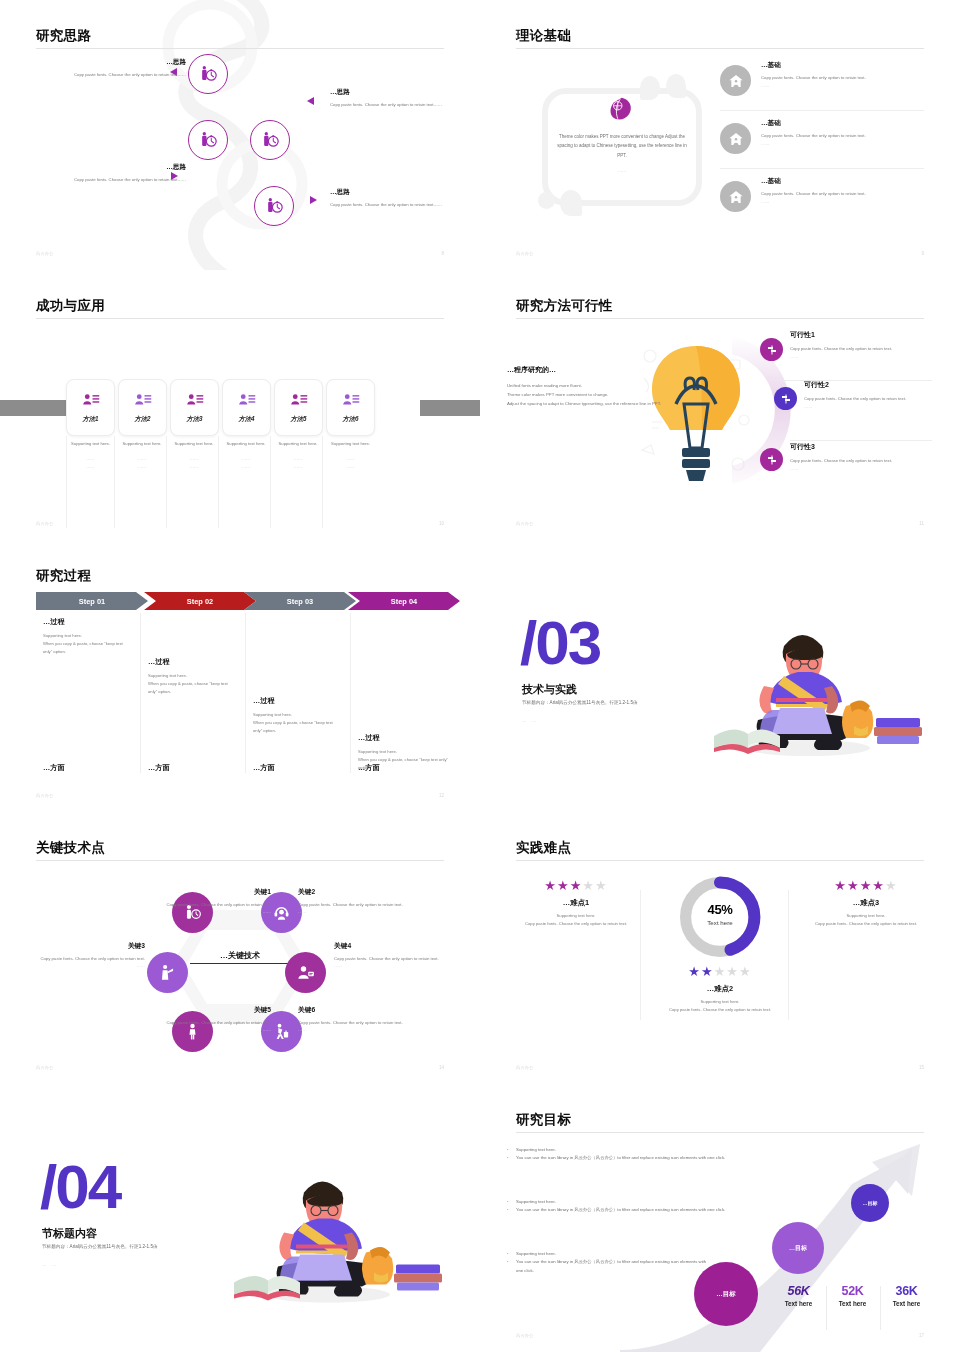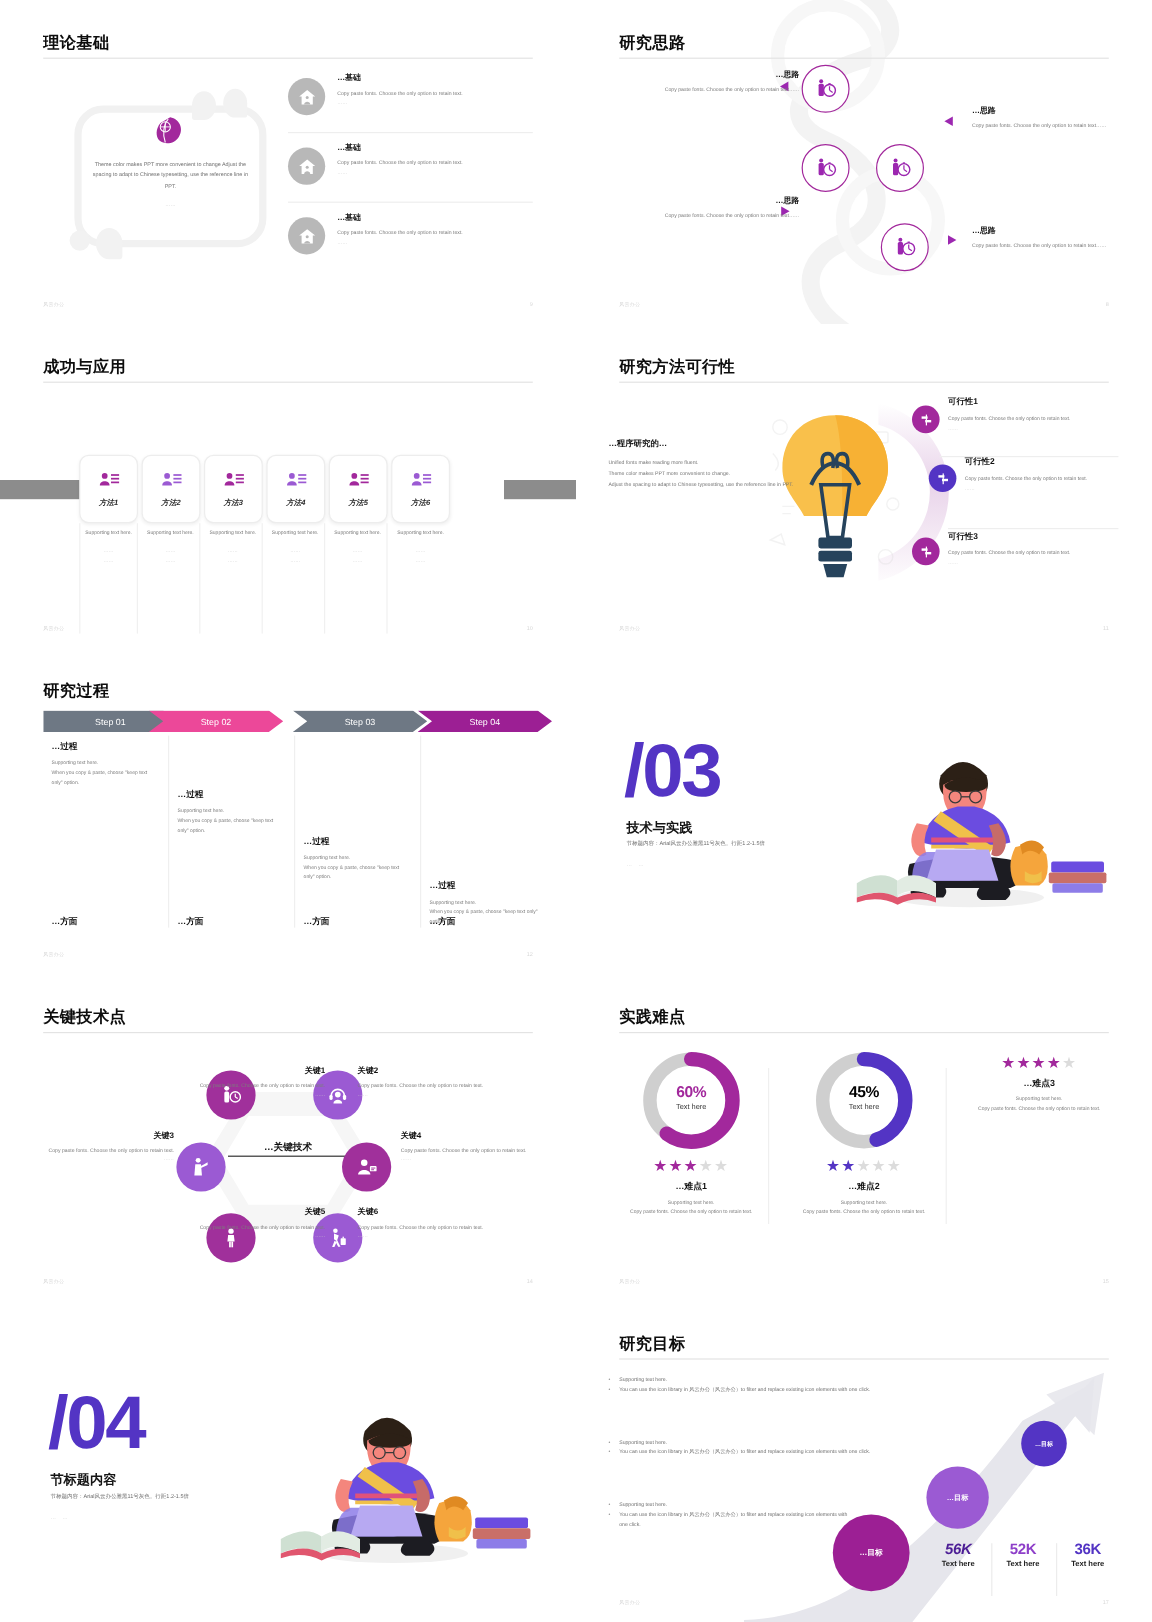--- a/index.html
+++ b/index.html
@@ -193,6 +193,83 @@
 <div class="deck">
 
   <div class="slide">
+    <svg class="s1-swirl" viewBox="0 0 200 295">
+      <path d="M55 -10 C 118 8 128 50 88 62 C 40 76 16 110 56 128 C 108 150 116 196 72 214 C 30 232 38 276 96 300" fill="none" stroke="#f3f3f3" stroke-width="15"></path>
+      <circle cx="60" cy="58" r="42" fill="none" stroke="#f7f7f7" stroke-width="11"></circle>
+      <circle cx="112" cy="196" r="40" fill="none" stroke="#f7f7f7" stroke-width="11"></circle>
+    </svg>
+
+    <div class="s-title">研究思路</div>
+    <div class="s-rule"></div>
+
+    <div class="s1-node" style="left:188px; top:54px;">
+      <svg viewBox="0 0 24 24">
+        <rect x="4" y="6" width="5.5" height="13" rx="1.6" fill="#9c27b0"></rect>
+        <circle cx="6.7" cy="3.4" r="2.1" fill="#9c27b0"></circle>
+        <circle cx="15.5" cy="13" r="6.2" fill="none" stroke="#9c27b0" stroke-width="1.5"></circle>
+        <path d="M15.5 13 L15.5 8.6" stroke="#9c27b0" stroke-width="1.3"></path>
+        <path d="M15.5 13 L18.8 15.2" stroke="#9c27b0" stroke-width="1.3"></path>
+        <rect x="14.3" y="5.4" width="2.4" height="1.5" fill="#9c27b0"></rect>
+      </svg>
+    </div>
+    <div class="s1-node" style="left:188px; top:120px;">
+      <svg viewBox="0 0 24 24">
+        <rect x="4" y="6" width="5.5" height="13" rx="1.6" fill="#9c27b0"></rect>
+        <circle cx="6.7" cy="3.4" r="2.1" fill="#9c27b0"></circle>
+        <circle cx="15.5" cy="13" r="6.2" fill="none" stroke="#9c27b0" stroke-width="1.5"></circle>
+        <path d="M15.5 13 L15.5 8.6" stroke="#9c27b0" stroke-width="1.3"></path>
+        <path d="M15.5 13 L18.8 15.2" stroke="#9c27b0" stroke-width="1.3"></path>
+        <rect x="14.3" y="5.4" width="2.4" height="1.5" fill="#9c27b0"></rect>
+      </svg>
+    </div>
+    <div class="s1-node" style="left:250px; top:120px;">
+      <svg viewBox="0 0 24 24">
+        <rect x="4" y="6" width="5.5" height="13" rx="1.6" fill="#9c27b0"></rect>
+        <circle cx="6.7" cy="3.4" r="2.1" fill="#9c27b0"></circle>
+        <circle cx="15.5" cy="13" r="6.2" fill="none" stroke="#9c27b0" stroke-width="1.5"></circle>
+        <path d="M15.5 13 L15.5 8.6" stroke="#9c27b0" stroke-width="1.3"></path>
+        <path d="M15.5 13 L18.8 15.2" stroke="#9c27b0" stroke-width="1.3"></path>
+        <rect x="14.3" y="5.4" width="2.4" height="1.5" fill="#9c27b0"></rect>
+      </svg>
+    </div>
+    <div class="s1-node" style="left:254px; top:186px;">
+      <svg viewBox="0 0 24 24">
+        <rect x="4" y="6" width="5.5" height="13" rx="1.6" fill="#9c27b0"></rect>
+        <circle cx="6.7" cy="3.4" r="2.1" fill="#9c27b0"></circle>
+        <circle cx="15.5" cy="13" r="6.2" fill="none" stroke="#9c27b0" stroke-width="1.5"></circle>
+        <path d="M15.5 13 L15.5 8.6" stroke="#9c27b0" stroke-width="1.3"></path>
+        <path d="M15.5 13 L18.8 15.2" stroke="#9c27b0" stroke-width="1.3"></path>
+        <rect x="14.3" y="5.4" width="2.4" height="1.5" fill="#9c27b0"></rect>
+      </svg>
+    </div>
+
+    <div class="s1-tri tri-l" style="left:170px; top:68px;"></div>
+    <div class="s1-tri tri-l" style="left:307px; top:97px;"></div>
+    <div class="s1-tri tri-r" style="left:171px; top:172px;"></div>
+    <div class="s1-tri tri-r" style="left:310px; top:196px;"></div>
+
+    <div class="s1-blk ta-r" style="left:36px; top:58px;">
+      <div class="h">…思路</div>
+      <div class="p">Copy paste fonts. Choose the only option to retain text……</div>
+    </div>
+    <div class="s1-blk ta-l" style="left:330px; top:88px;">
+      <div class="h">…思路</div>
+      <div class="p">Copy paste fonts. Choose the only option to retain text……</div>
+    </div>
+    <div class="s1-blk ta-r" style="left:36px; top:163px;">
+      <div class="h">…思路</div>
+      <div class="p">Copy paste fonts. Choose the only option to retain text……</div>
+    </div>
+    <div class="s1-blk ta-l" style="left:330px; top:188px;">
+      <div class="h">…思路</div>
+      <div class="p">Copy paste fonts. Choose the only option to retain text……</div>
+    </div>
+
+    <div class="s-foot">风云办公</div>
+    <div class="s-page">8</div>
+  </div>
+
+  <div class="slide">
     <div class="s-title">理论基础</div>
     <div class="s-rule"></div>
 
@@ -258,83 +335,6 @@
 
     <div class="s-foot">风云办公</div>
     <div class="s-page">9</div>
-  </div>
-
-  <div class="slide">
-    <svg class="s1-swirl" viewBox="0 0 200 295">
-      <path d="M55 -10 C 118 8 128 50 88 62 C 40 76 16 110 56 128 C 108 150 116 196 72 214 C 30 232 38 276 96 300" fill="none" stroke="#f3f3f3" stroke-width="15"></path>
-      <circle cx="60" cy="58" r="42" fill="none" stroke="#f7f7f7" stroke-width="11"></circle>
-      <circle cx="112" cy="196" r="40" fill="none" stroke="#f7f7f7" stroke-width="11"></circle>
-    </svg>
-
-    <div class="s-title">研究思路</div>
-    <div class="s-rule"></div>
-
-    <div class="s1-node" style="left:188px; top:54px;">
-      <svg viewBox="0 0 24 24">
-        <rect x="4" y="6" width="5.5" height="13" rx="1.6" fill="#9c27b0"></rect>
-        <circle cx="6.7" cy="3.4" r="2.1" fill="#9c27b0"></circle>
-        <circle cx="15.5" cy="13" r="6.2" fill="none" stroke="#9c27b0" stroke-width="1.5"></circle>
-        <path d="M15.5 13 L15.5 8.6" stroke="#9c27b0" stroke-width="1.3"></path>
-        <path d="M15.5 13 L18.8 15.2" stroke="#9c27b0" stroke-width="1.3"></path>
-        <rect x="14.3" y="5.4" width="2.4" height="1.5" fill="#9c27b0"></rect>
-      </svg>
-    </div>
-    <div class="s1-node" style="left:188px; top:120px;">
-      <svg viewBox="0 0 24 24">
-        <rect x="4" y="6" width="5.5" height="13" rx="1.6" fill="#9c27b0"></rect>
-        <circle cx="6.7" cy="3.4" r="2.1" fill="#9c27b0"></circle>
-        <circle cx="15.5" cy="13" r="6.2" fill="none" stroke="#9c27b0" stroke-width="1.5"></circle>
-        <path d="M15.5 13 L15.5 8.6" stroke="#9c27b0" stroke-width="1.3"></path>
-        <path d="M15.5 13 L18.8 15.2" stroke="#9c27b0" stroke-width="1.3"></path>
-        <rect x="14.3" y="5.4" width="2.4" height="1.5" fill="#9c27b0"></rect>
-      </svg>
-    </div>
-    <div class="s1-node" style="left:250px; top:120px;">
-      <svg viewBox="0 0 24 24">
-        <rect x="4" y="6" width="5.5" height="13" rx="1.6" fill="#9c27b0"></rect>
-        <circle cx="6.7" cy="3.4" r="2.1" fill="#9c27b0"></circle>
-        <circle cx="15.5" cy="13" r="6.2" fill="none" stroke="#9c27b0" stroke-width="1.5"></circle>
-        <path d="M15.5 13 L15.5 8.6" stroke="#9c27b0" stroke-width="1.3"></path>
-        <path d="M15.5 13 L18.8 15.2" stroke="#9c27b0" stroke-width="1.3"></path>
-        <rect x="14.3" y="5.4" width="2.4" height="1.5" fill="#9c27b0"></rect>
-      </svg>
-    </div>
-    <div class="s1-node" style="left:254px; top:186px;">
-      <svg viewBox="0 0 24 24">
-        <rect x="4" y="6" width="5.5" height="13" rx="1.6" fill="#9c27b0"></rect>
-        <circle cx="6.7" cy="3.4" r="2.1" fill="#9c27b0"></circle>
-        <circle cx="15.5" cy="13" r="6.2" fill="none" stroke="#9c27b0" stroke-width="1.5"></circle>
-        <path d="M15.5 13 L15.5 8.6" stroke="#9c27b0" stroke-width="1.3"></path>
-        <path d="M15.5 13 L18.8 15.2" stroke="#9c27b0" stroke-width="1.3"></path>
-        <rect x="14.3" y="5.4" width="2.4" height="1.5" fill="#9c27b0"></rect>
-      </svg>
-    </div>
-
-    <div class="s1-tri tri-l" style="left:170px; top:68px;"></div>
-    <div class="s1-tri tri-l" style="left:307px; top:97px;"></div>
-    <div class="s1-tri tri-r" style="left:171px; top:172px;"></div>
-    <div class="s1-tri tri-r" style="left:310px; top:196px;"></div>
-
-    <div class="s1-blk ta-r" style="left:36px; top:58px;">
-      <div class="h">…思路</div>
-      <div class="p">Copy paste fonts. Choose the only option to retain text……</div>
-    </div>
-    <div class="s1-blk ta-l" style="left:330px; top:88px;">
-      <div class="h">…思路</div>
-      <div class="p">Copy paste fonts. Choose the only option to retain text……</div>
-    </div>
-    <div class="s1-blk ta-r" style="left:36px; top:163px;">
-      <div class="h">…思路</div>
-      <div class="p">Copy paste fonts. Choose the only option to retain text……</div>
-    </div>
-    <div class="s1-blk ta-l" style="left:330px; top:188px;">
-      <div class="h">…思路</div>
-      <div class="p">Copy paste fonts. Choose the only option to retain text……</div>
-    </div>
-
-    <div class="s-foot">风云办公</div>
-    <div class="s-page">8</div>
   </div>
 
   <div class="slide">

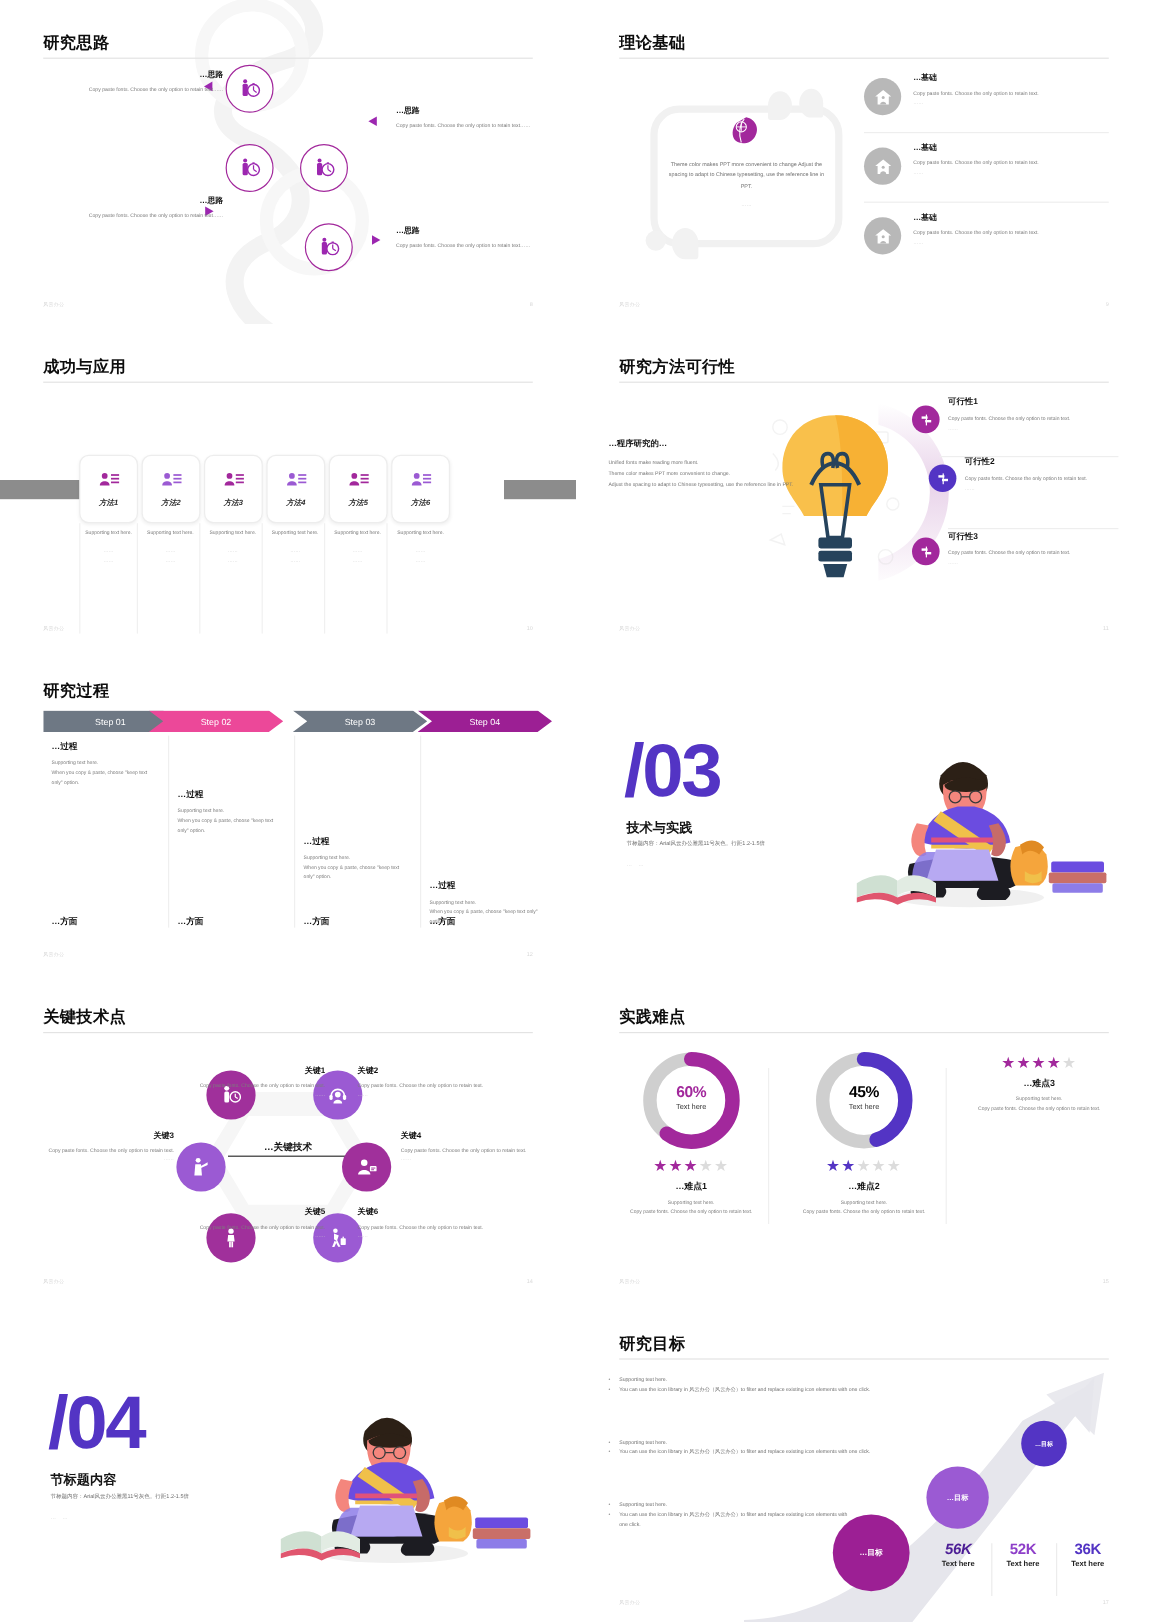--- a/index.html
+++ b/index.html
@@ -124,7 +124,7 @@
   .s5-step {
     position:absolute; top:0; height:18px;
     display:flex; align-items:center; justify-content:center;
-    color:#fff; font-size:7.4px; font-weight:normal;
+    color:#fff; font-size:7.4px; font-weight:bold;
   }
   .s5-cols { position:absolute; left:36px; top:73px; width:420px; height:160px; display:flex; }
   .s5-col { width:105px; border-right:.8px solid #efefef; position:relative; padding:0 7px; }

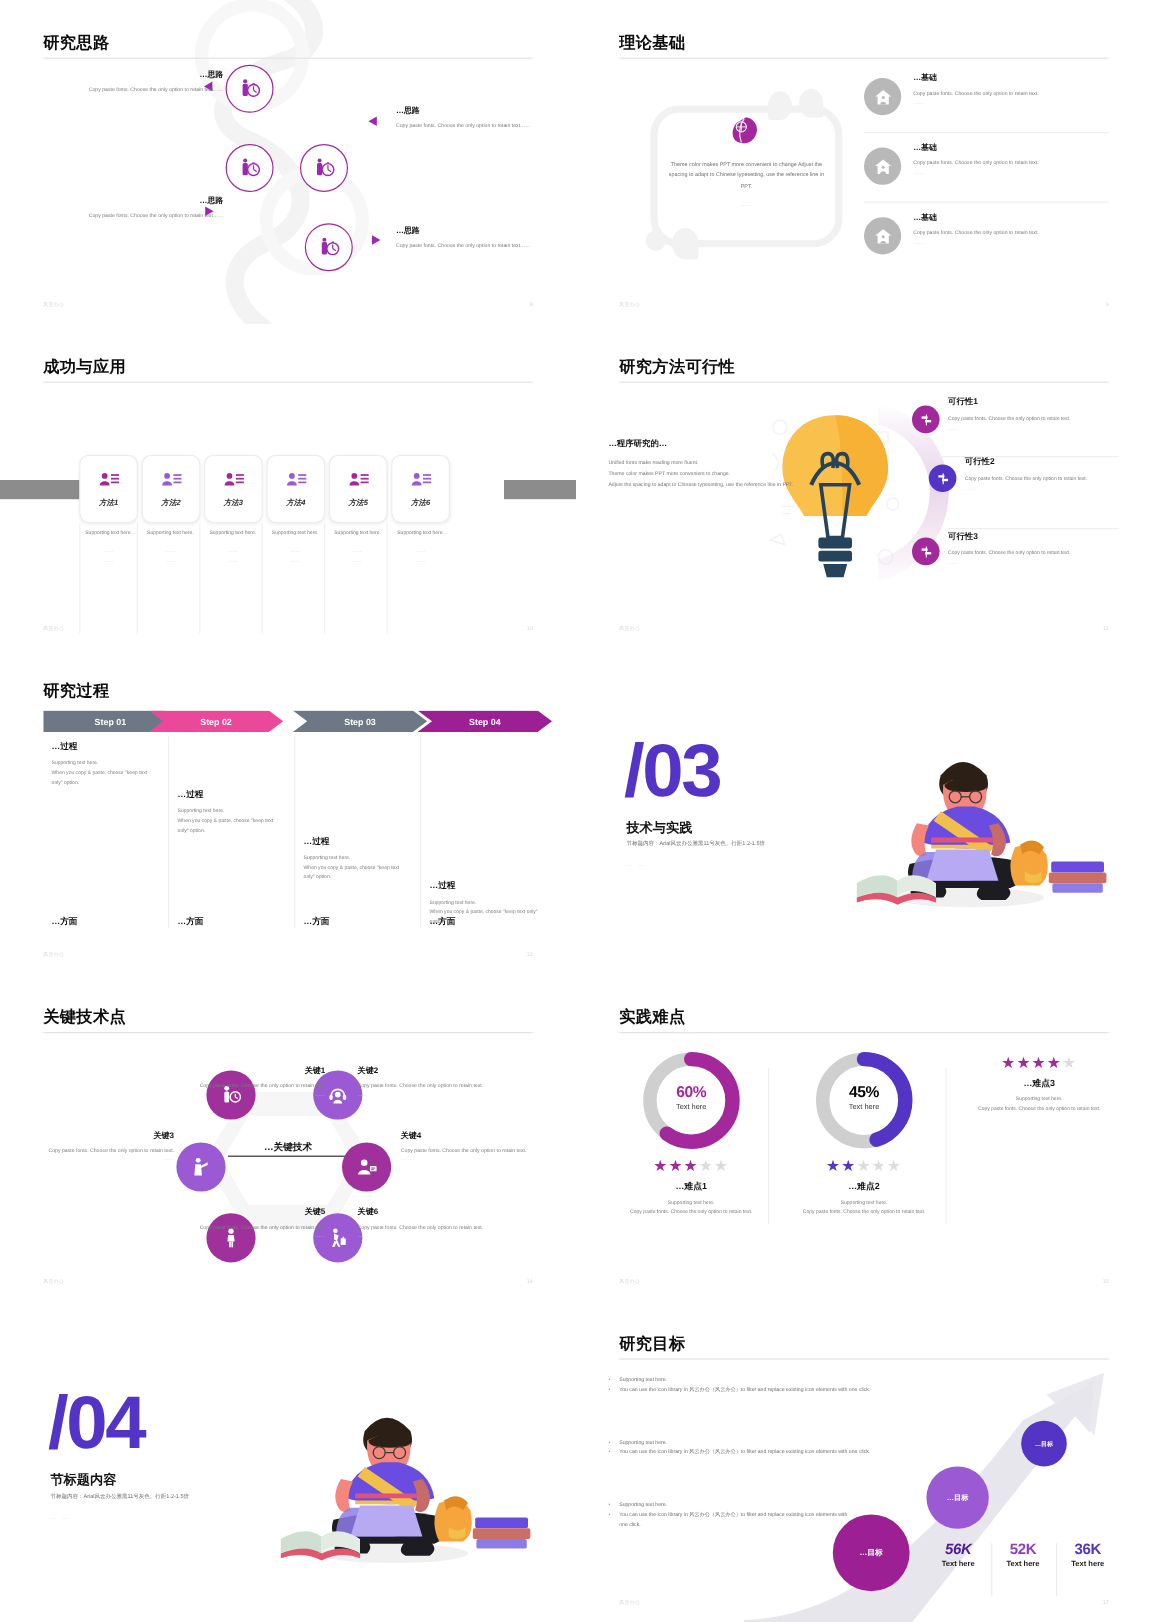--- a/index.html
+++ b/index.html
@@ -535,7 +535,7 @@
            clip-path:polygon(0 0, 100px 0, 112px 50%, 100px 100%, 0 100%);">
         <span>Step 01</span>
       </div>
-      <div class="s5-step" style="left:88px; width:112px; background:#ec4899;
+      <div class="s5-step" style="left:108px; width:112px; background:#b91c1c;
            clip-path:polygon(0 0, 100px 0, 112px 50%, 100px 100%, 0 100%, 12px 50%);">
         <span>Step 02</span>
       </div>

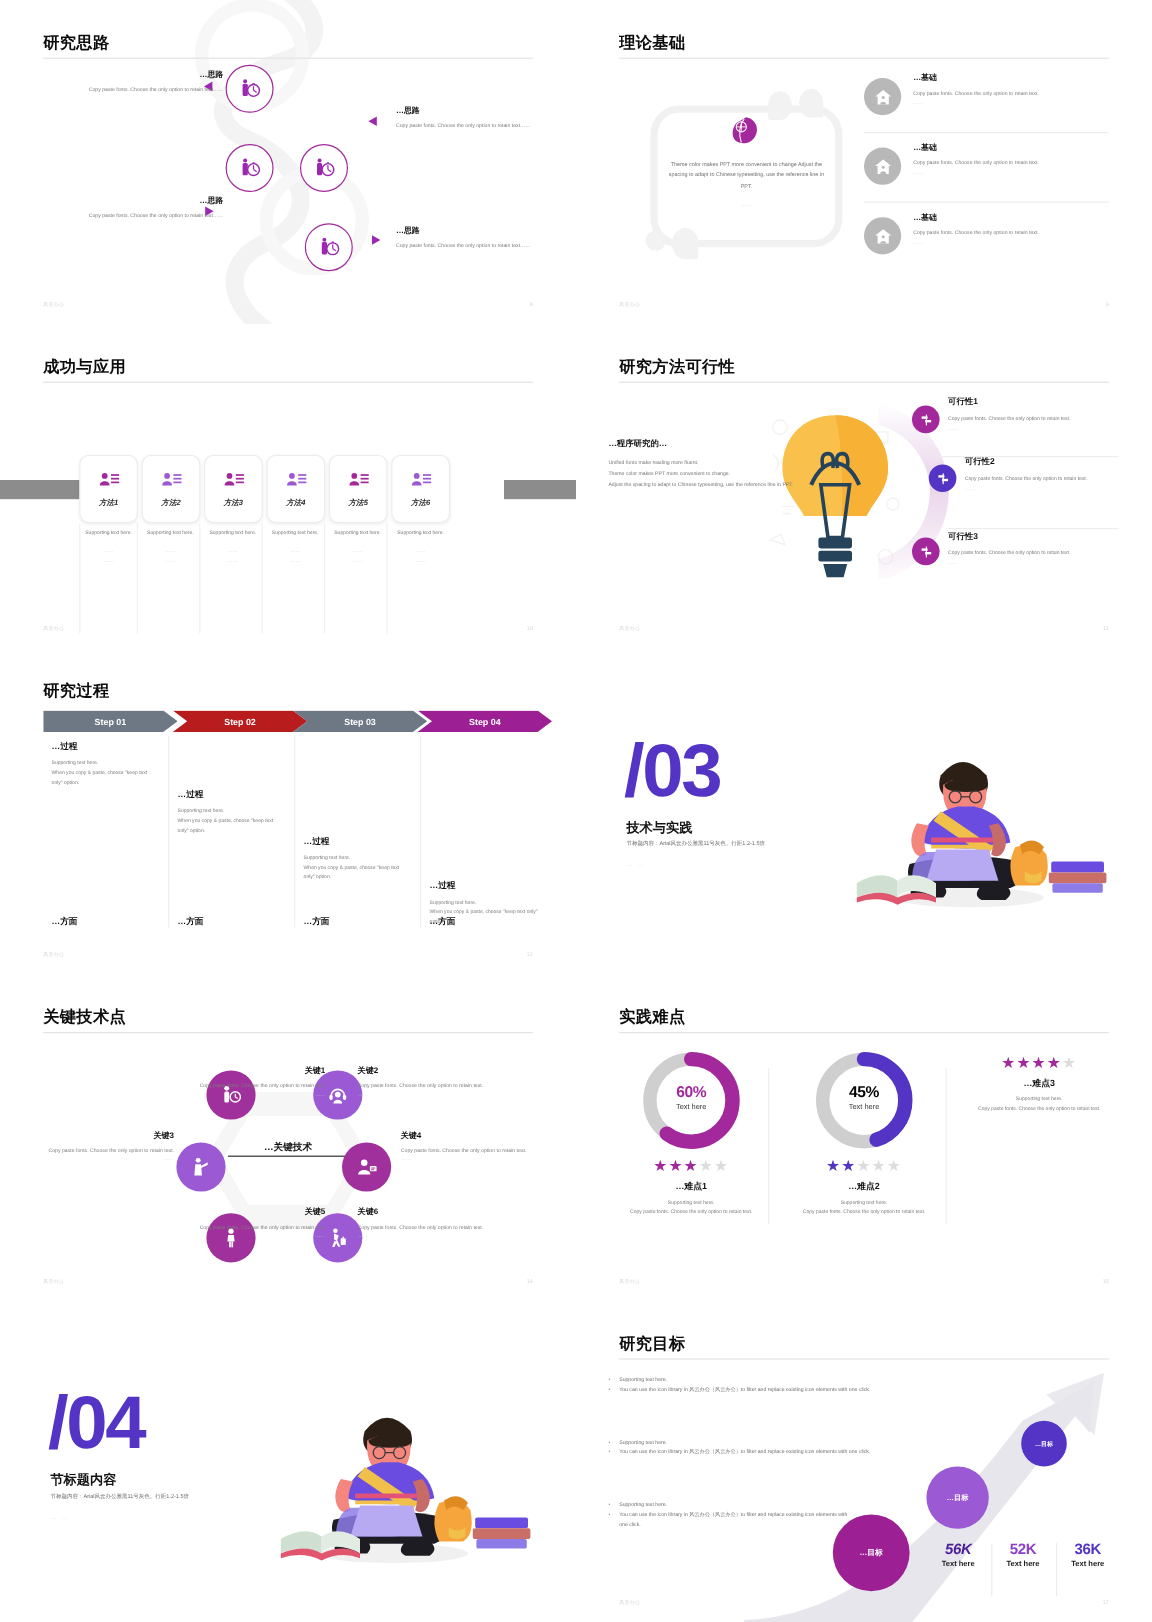--- a/index.html
+++ b/index.html
@@ -731,16 +731,6 @@
     <div class="s-rule"></div>
 
     <div class="s8-grp" style="left:26px;">
-      <div class="s8-donut">
-        <svg class="pc" viewBox="0 0 100 100">
-          <circle cx="50" cy="50" r="40" fill="none" stroke="#cfcfcf" stroke-width="13"></circle>
-          <circle cx="50" cy="50" r="40" fill="none" stroke="#a2289c" stroke-width="14" stroke-linecap="round" stroke-dasharray="150.8 251.3" transform="rotate(-90 50 50)"></circle>
-        </svg>
-        <div class="ct">
-          <div class="v" style="color:#a2289c;">60%</div>
-          <div class="l">Text here</div>
-        </div>
-      </div>
       <div class="s8-stars">
         <span style="color:#a2289c;">★★★</span><span style="color:#dcdcdc;">★★</span>
       </div>

